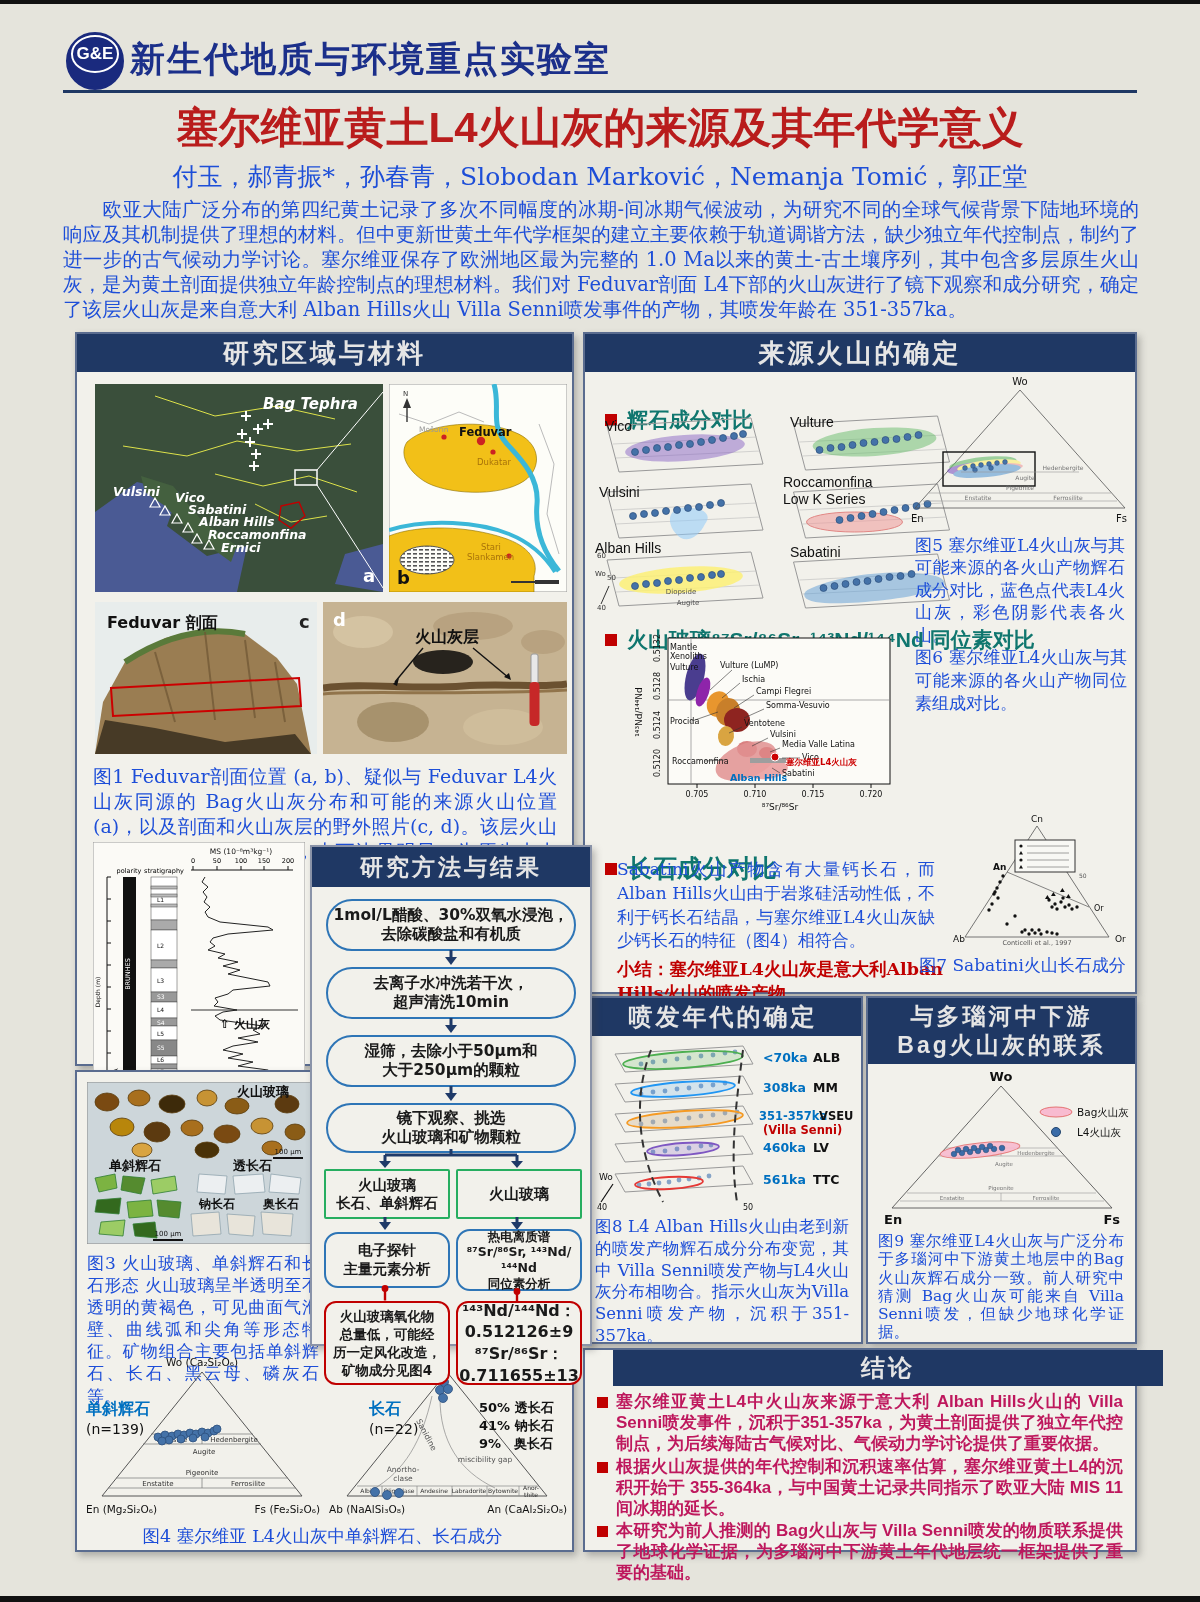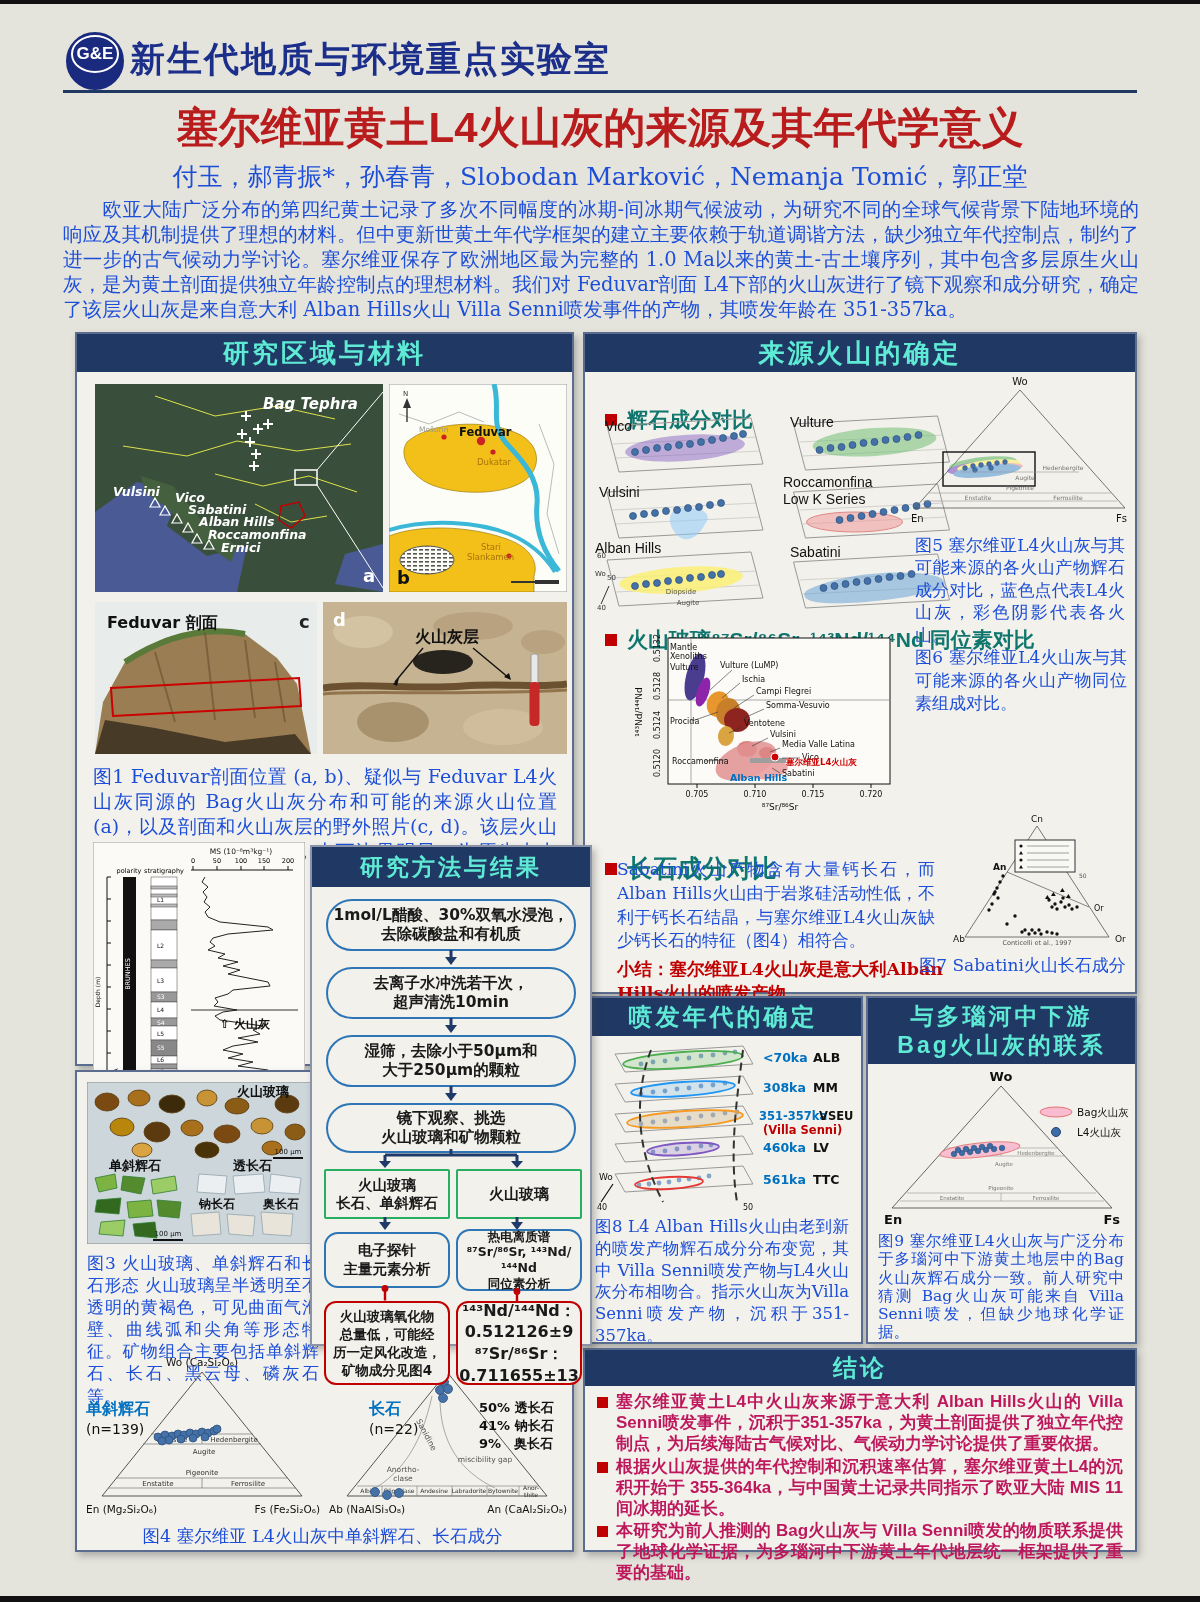--- a/index.html
+++ b/index.html
@@ -7,7 +7,7 @@
        font-family:"Liberation Sans","DejaVu Sans",sans-serif;}
   .abs{position:absolute;}
   .panel{position:absolute;background:#f2f1eb;border:2px solid #5a6c8f;box-shadow:3px 4px 7px rgba(70,70,70,.35);}
-  .hbar{background:#1f3864;color:#5eead4;font-weight:bold;text-align:center;display:flex;
+  .hbar{background:#1f3864;color:#e5e5e5;font-weight:bold;text-align:center;display:flex;
         align-items:center;justify-content:center;letter-spacing:3px;width:100%;}
   .cap{font-family:"DejaVu Serif","Liberation Serif",serif;color:#1d4ed8;}
   .subttl{font-family:"Liberation Sans",sans-serif;font-weight:bold;color:#0f766e;display:flex;align-items:center;gap:10px;margin-top:24px;}

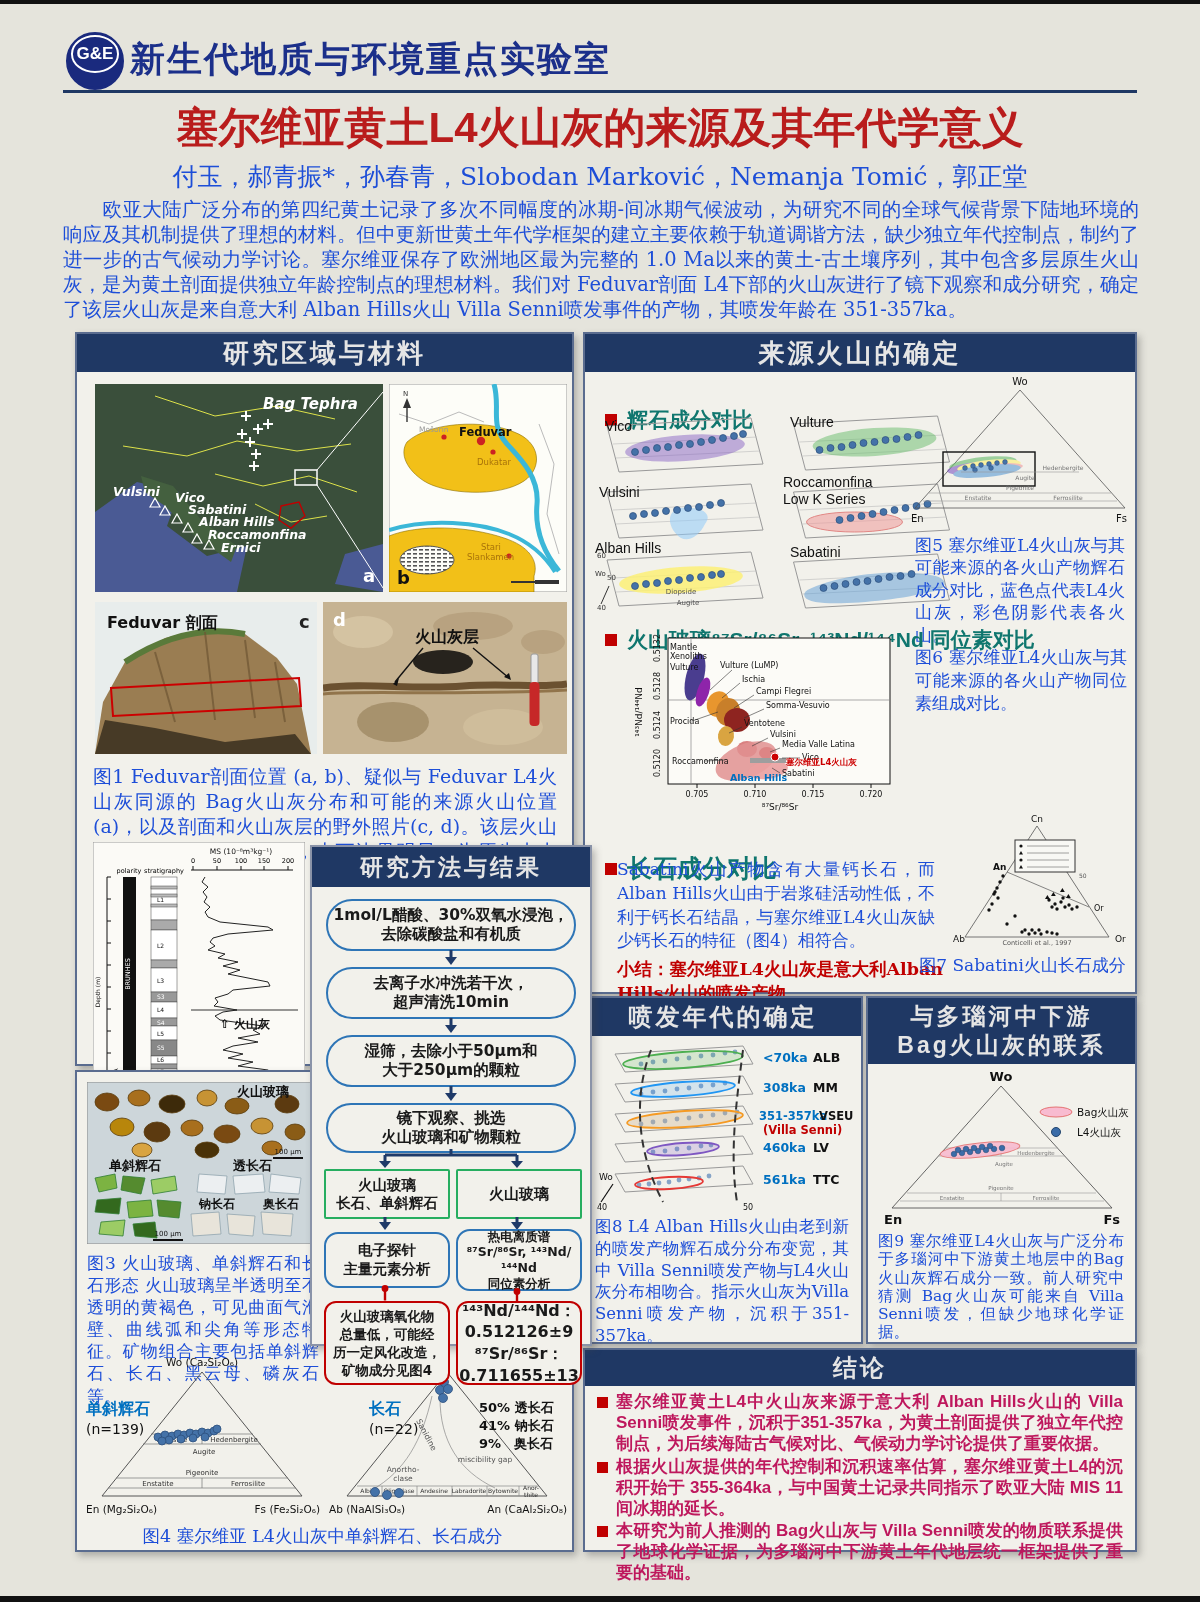--- a/index.html
+++ b/index.html
@@ -866,7 +866,7 @@
 </div>
 
 <div class="panel" style="left:583px;top:1348px;width:550px;height:200px;">
-  <div class="hbar" style="height:36px;font-size:24px;">结论</div>
+  <div class="hbar" style="height:36px;font-size:24px;margin-left:28px;">结论</div>
   <div class="abs" style="left:12px;top:42px;width:526px;font-size:17px;font-weight:600;color:#be185d;line-height:1.23;">
     <div style="display:flex;gap:8px;margin-bottom:2px;">
       <span class="redsq" style="margin-top:5px;width:11px;height:11px;"></span>

